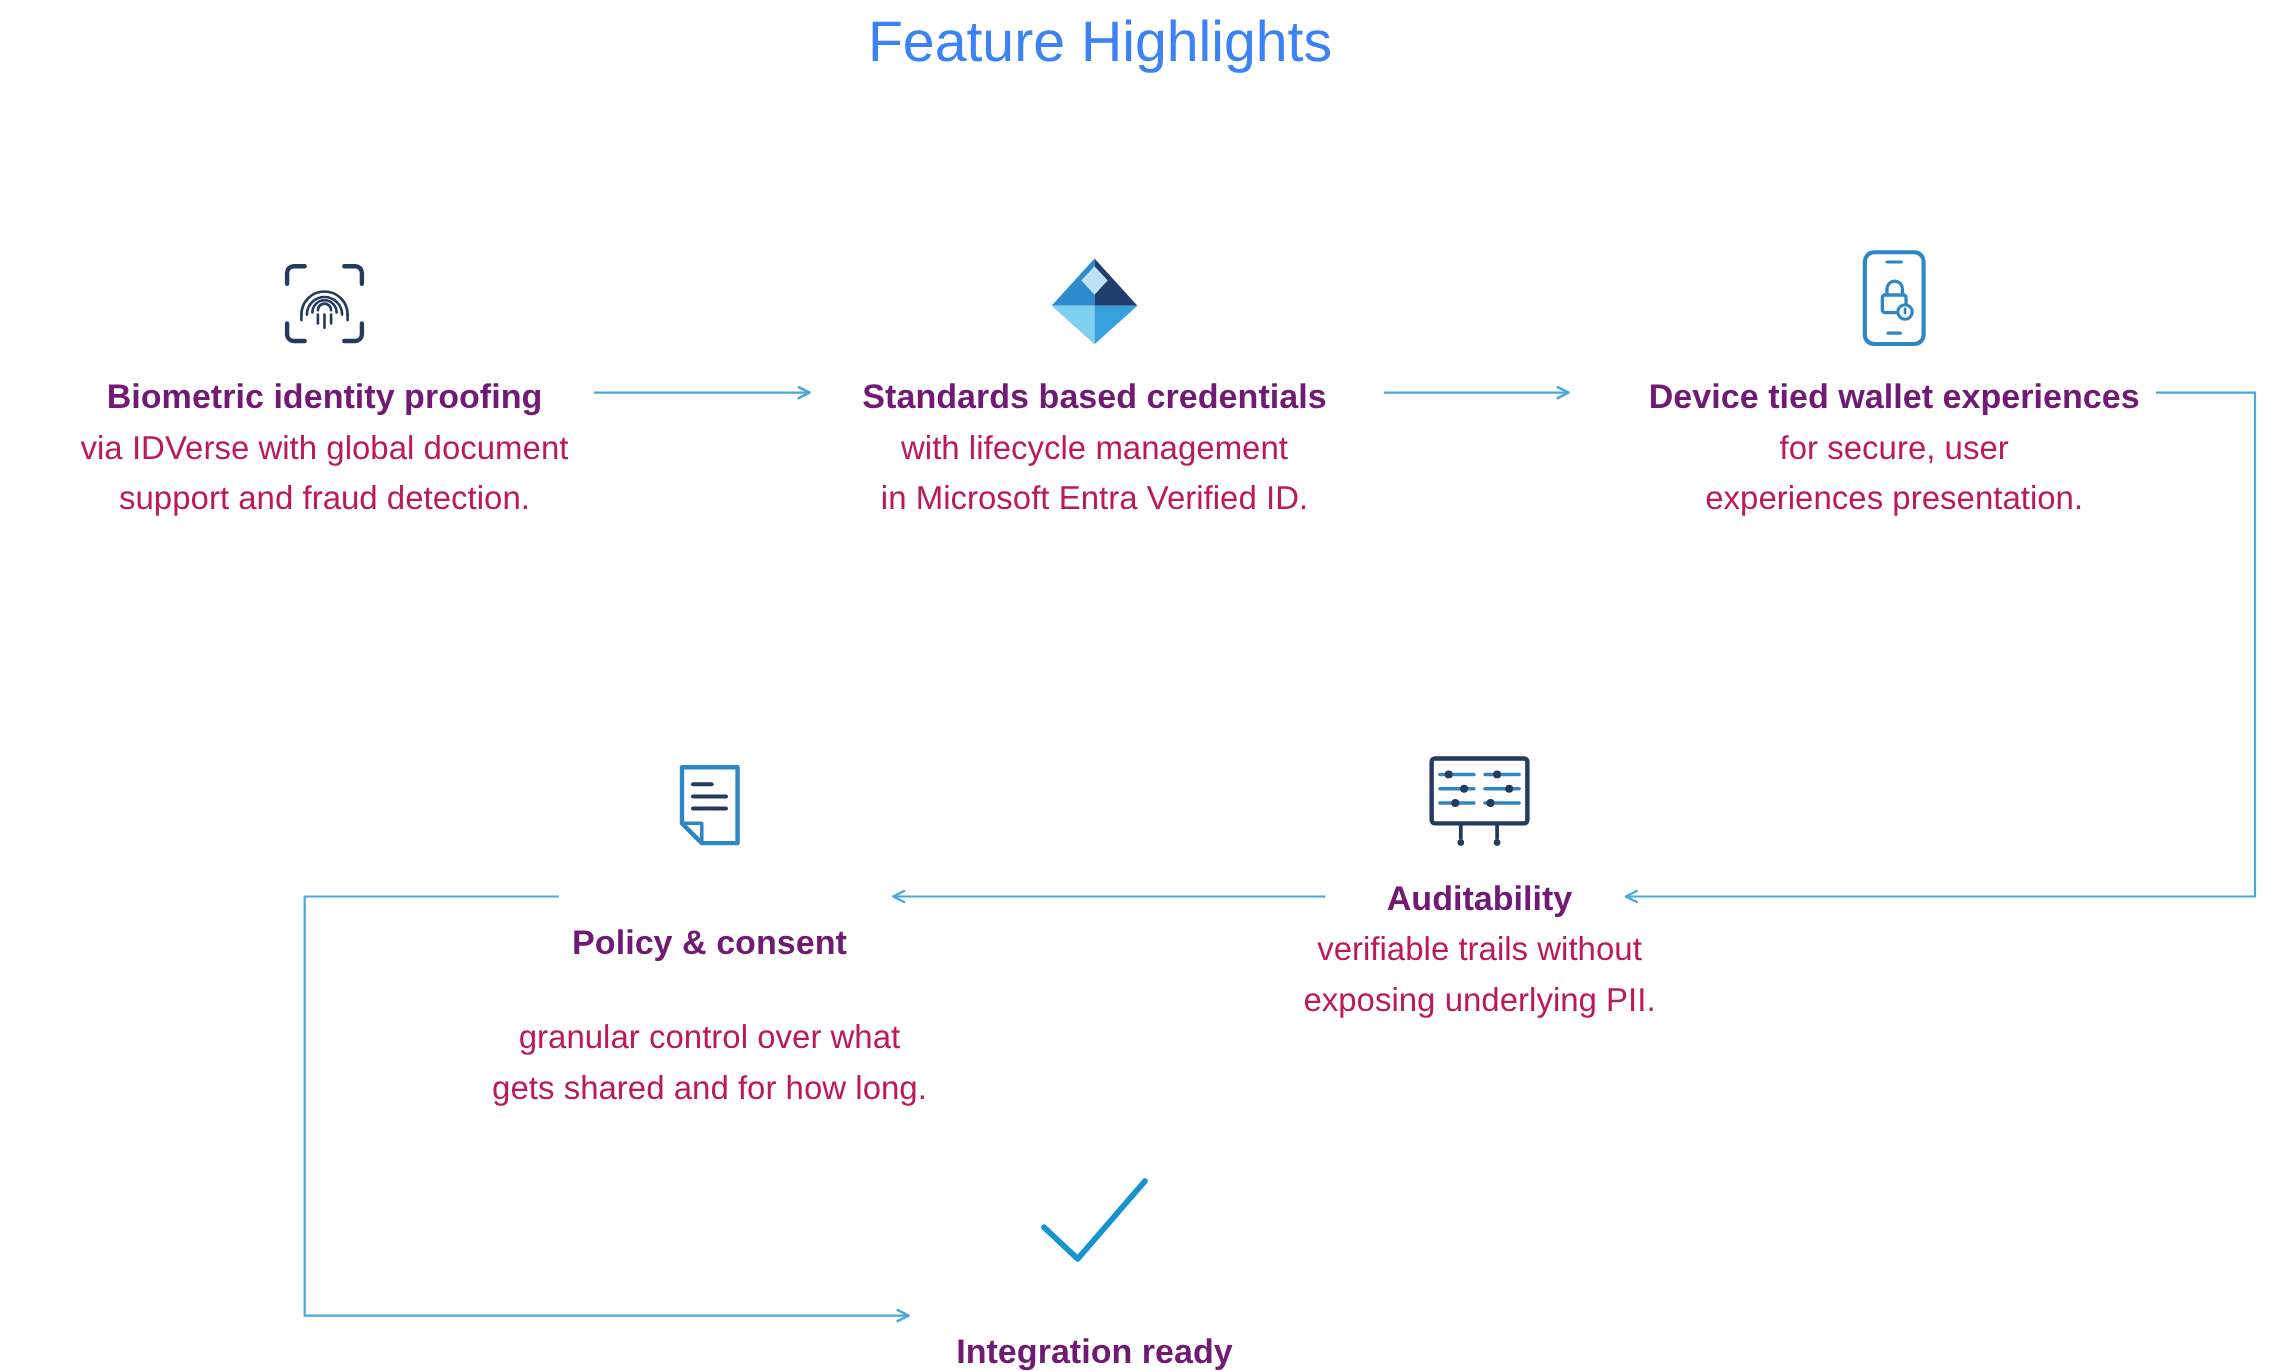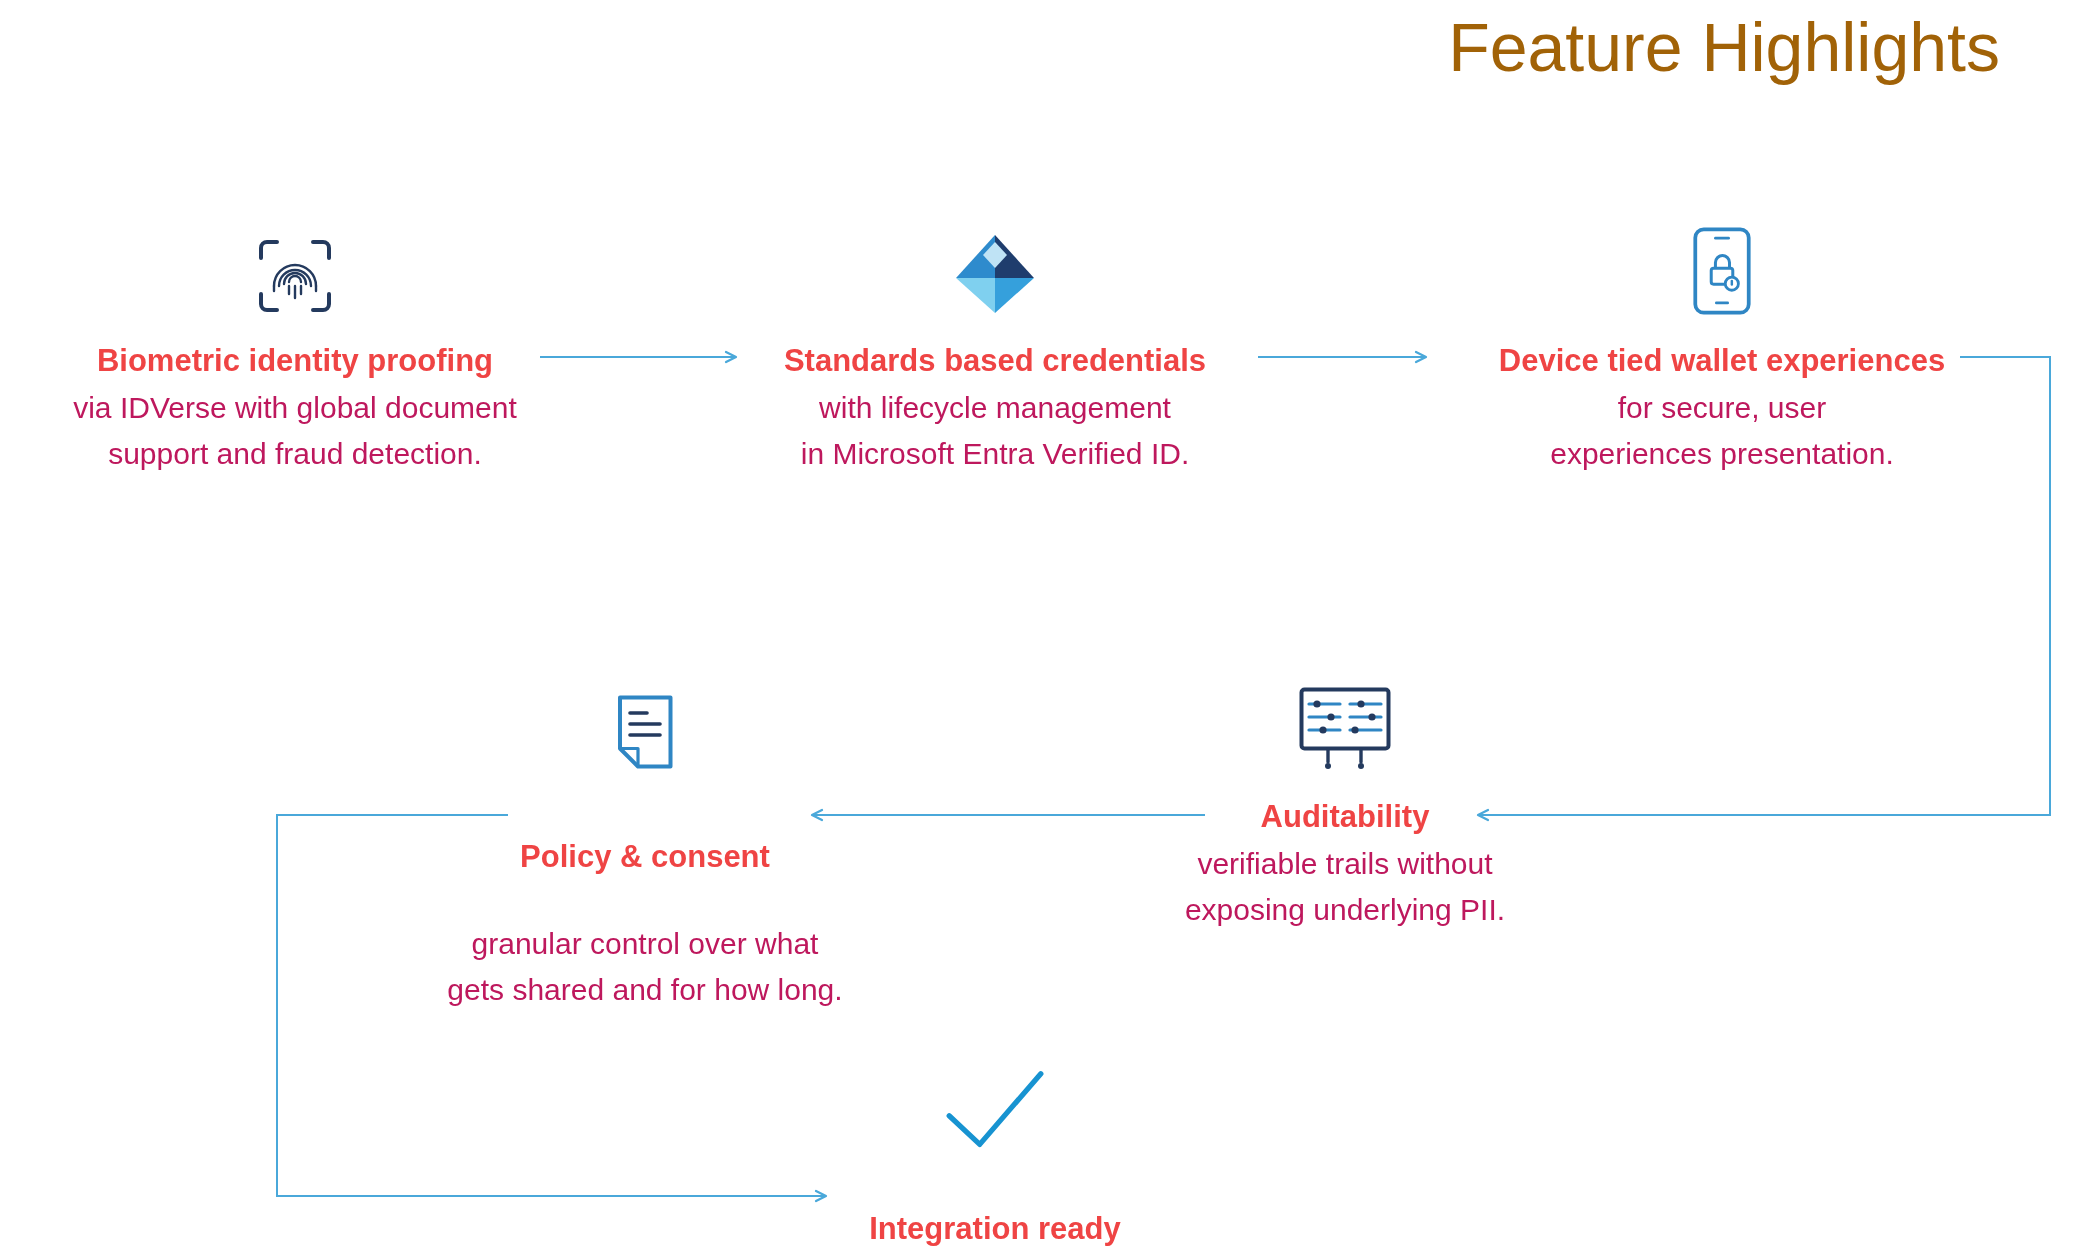--- a/index.html
+++ b/index.html
@@ -17,10 +17,10 @@
     left: 0;
     width: 2000px;
     margin: 0;
-    text-align: right;
-    font-size: 68px;
+    text-align: center;
+    font-size: 52px;
     font-weight: 300;
-    color: #a16207;
+    color: #3b82f6;
   }
   .connectors {
     position: absolute;

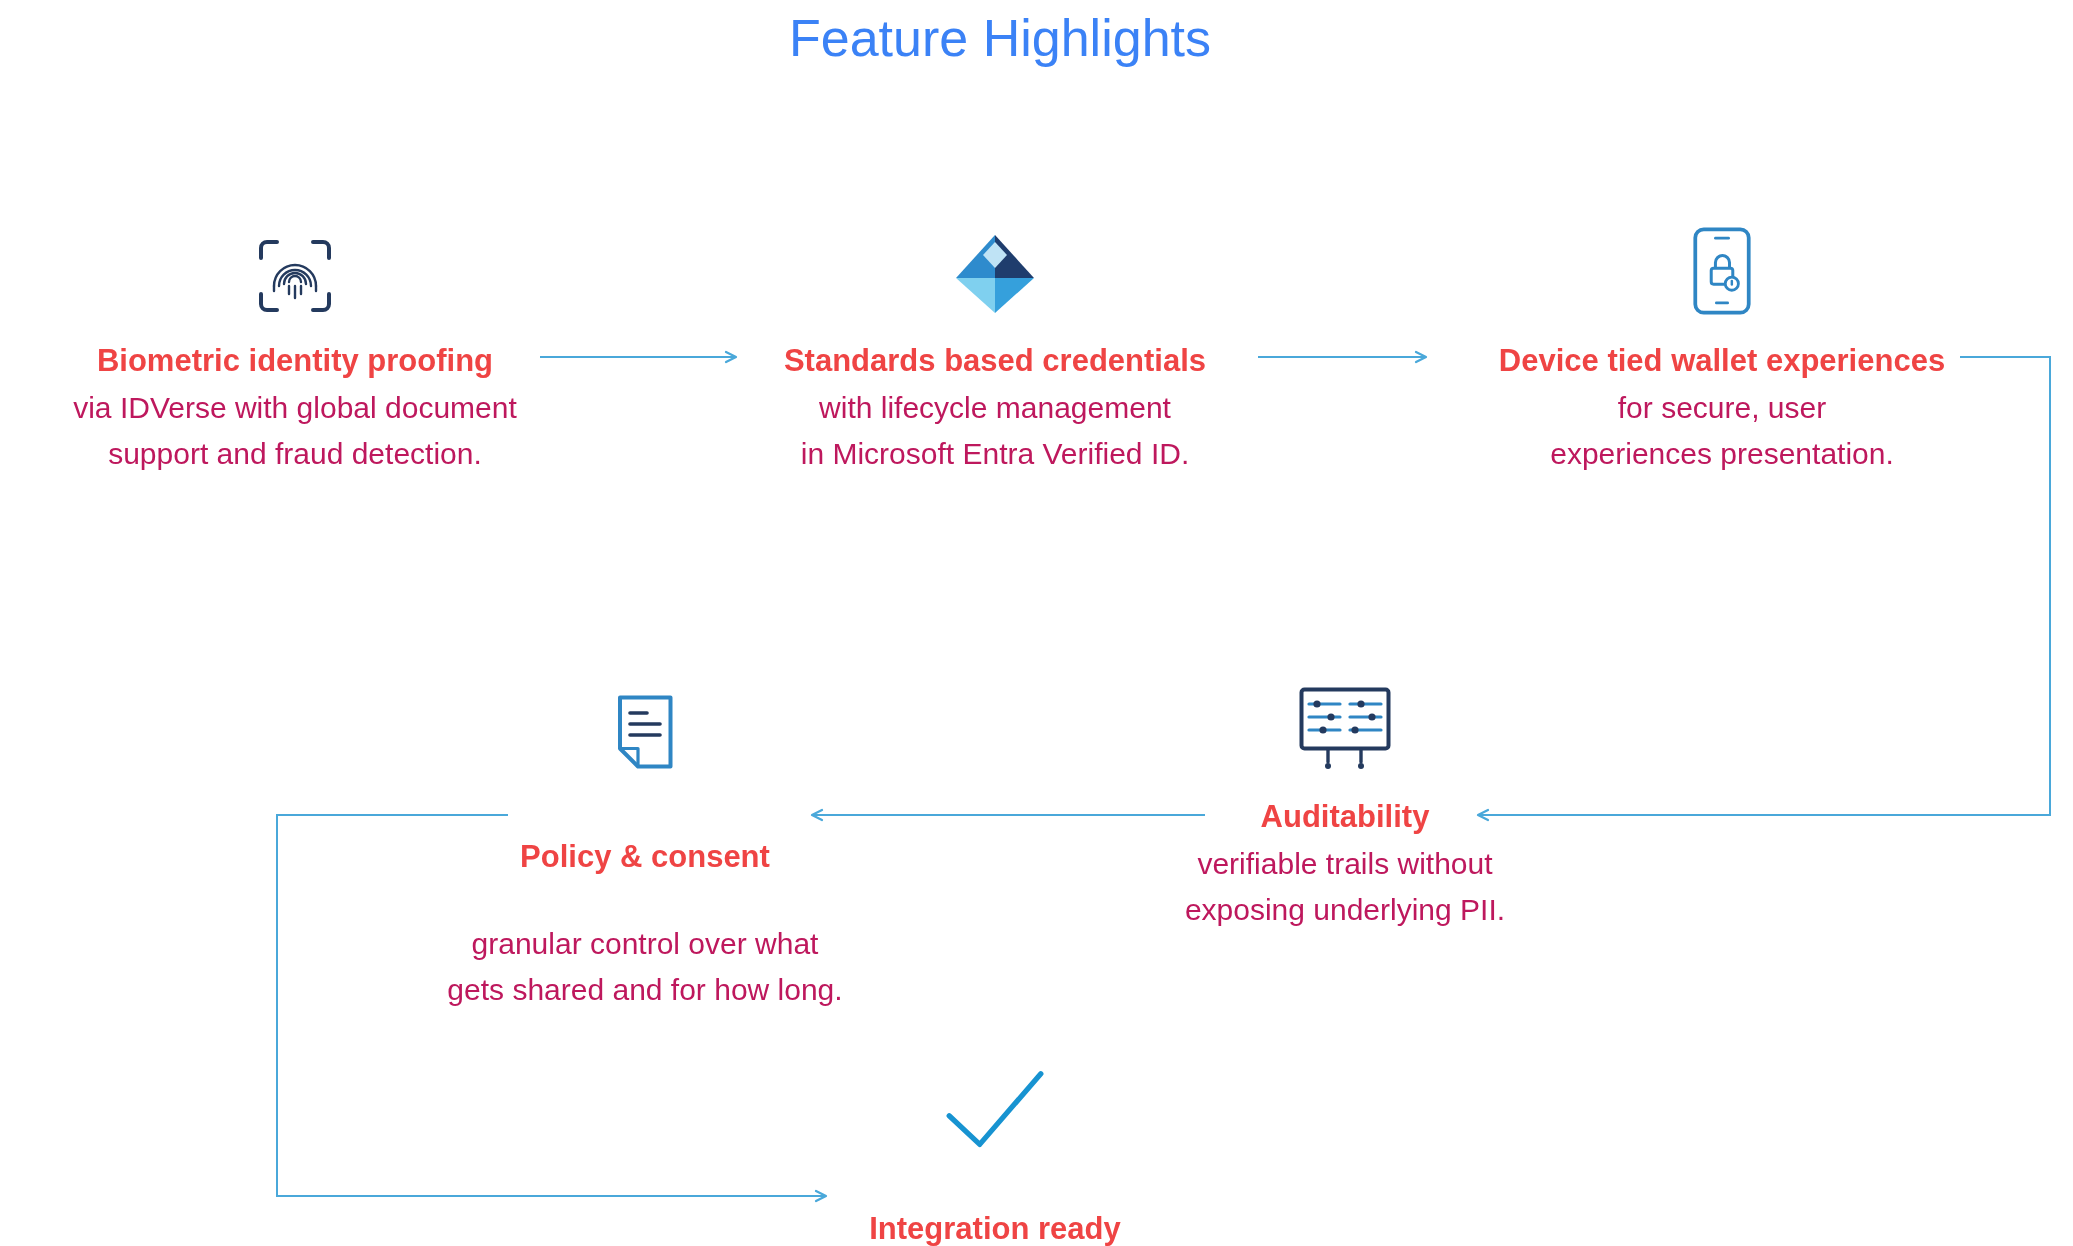--- a/index.html
+++ b/index.html
@@ -45,7 +45,7 @@
   .heading {
     font-size: 31px;
     font-weight: 700;
-    color: #ef4444;
+    color: #701a75;
     line-height: 38px;
     margin-bottom: 5px;
   }

